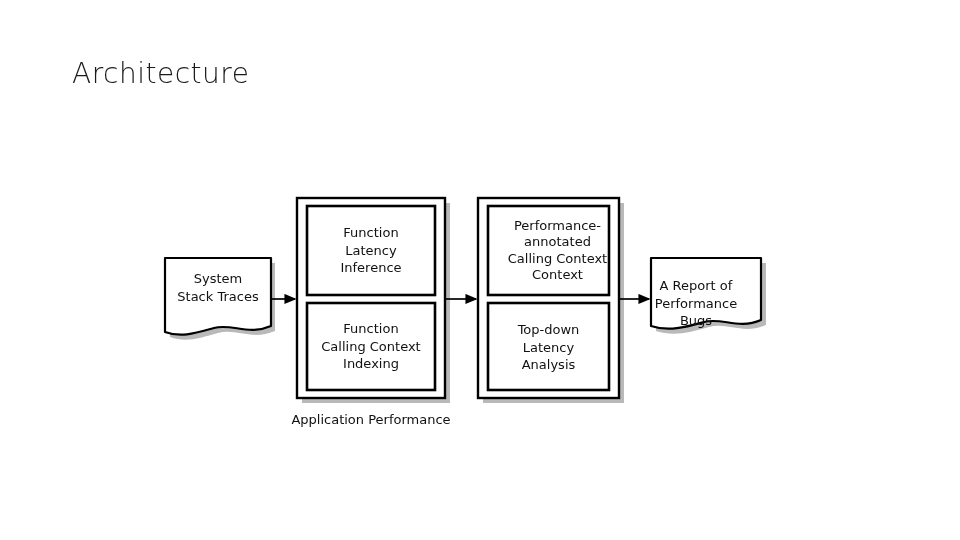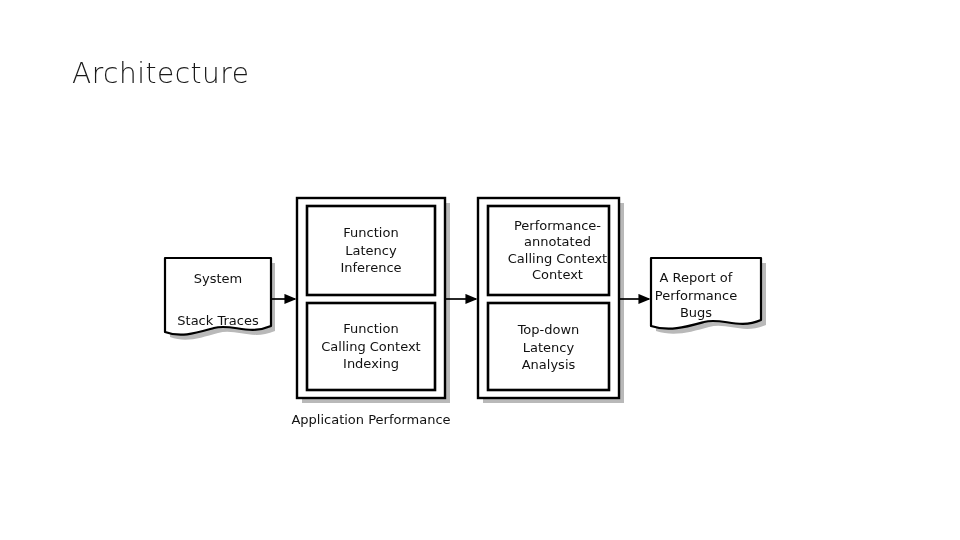--- a/index.html
+++ b/index.html
@@ -133,7 +133,7 @@
     <line x1="620" y1="299" x2="649" y2="299" stroke="#000000" stroke-width="1.7" marker-end="url(#arrowhead)"></line>
   </svg>
 
-  <div class="shape-text doc-text" style="left:165px; top:258px; width:106px; height:74px;gap:24px;">
+  <div class="shape-text doc-text" style="left:165px; top:258px; width:106px; height:74px;">
     <span>System</span>
     <span>Stack Traces</span>
   </div>

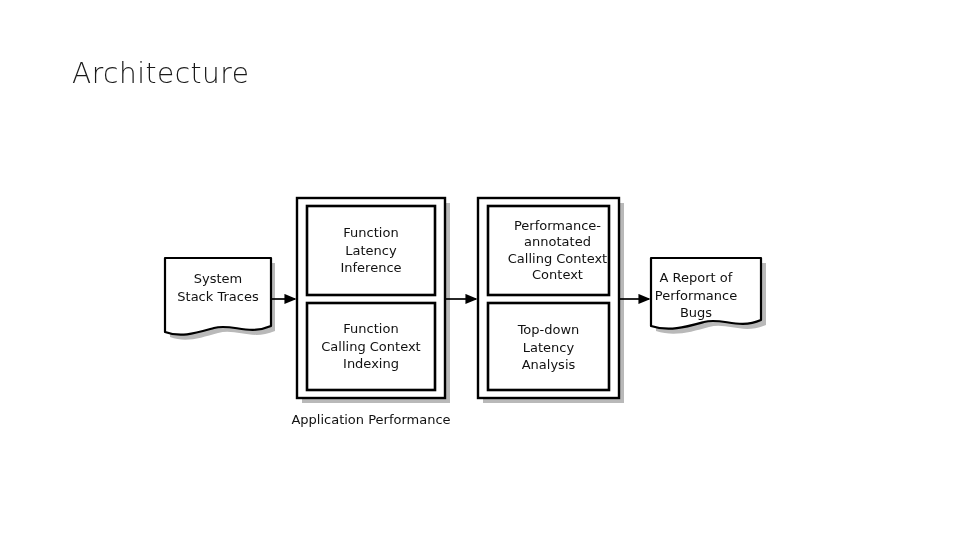--- a/index.html
+++ b/index.html
@@ -163,7 +163,7 @@
     <span>Analysis</span>
   </div>
 
-  <div class="shape-text doc-text" style="left:651px; top:258px; width:90px; height:68px; padding-top:11px;">
+  <div class="shape-text doc-text" style="left:651px; top:258px; width:90px; height:68px; padding-top:19px;">
     <span>A Report of</span>
     <span>Performance</span>
     <span>Bugs</span>

